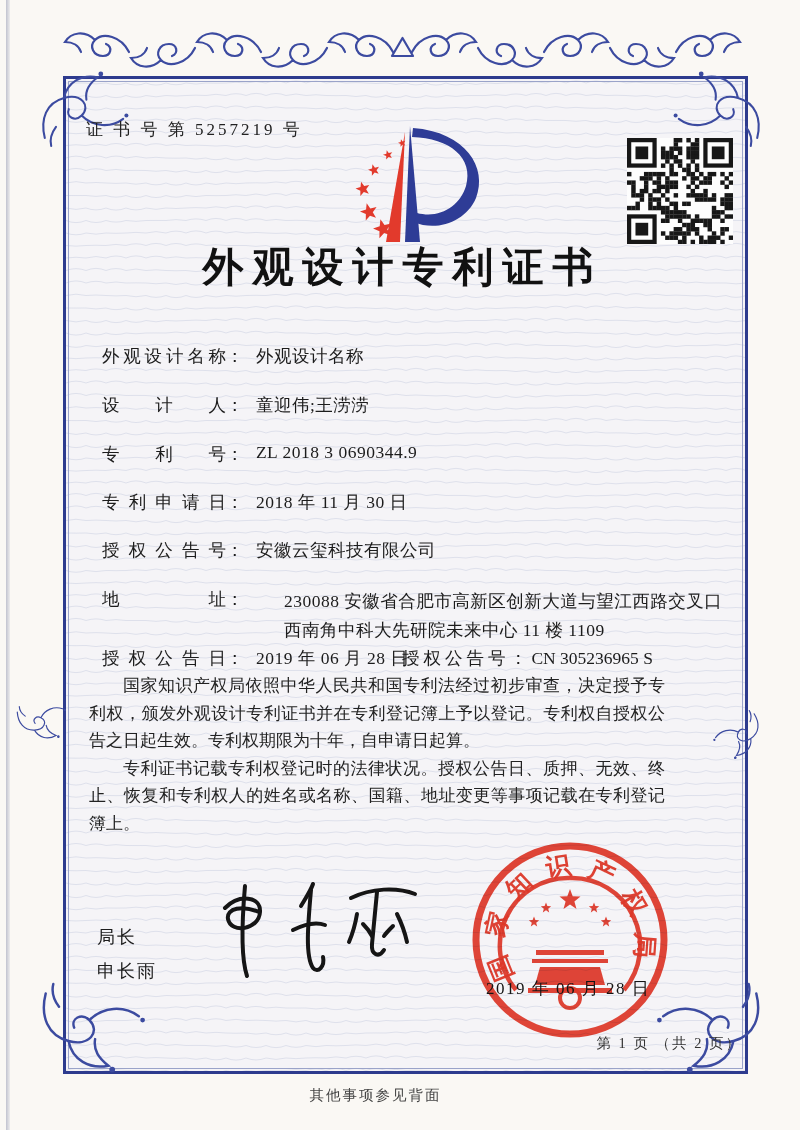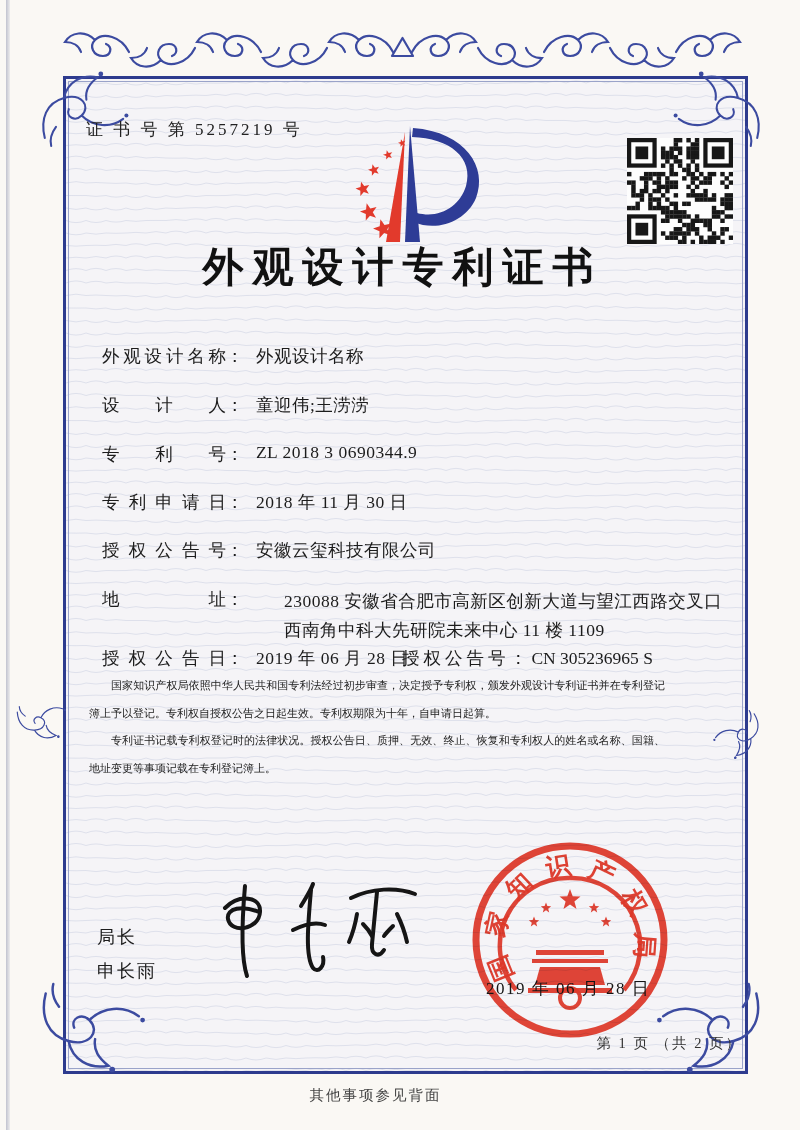--- a/index.html
+++ b/index.html
@@ -34,7 +34,7 @@
   .fvalue{display:inline-block;margin-left:8px;vertical-align:top;letter-spacing:.5px;}
   .fvalue .vline{display:block;line-height:29px;margin-left:28px;}
   .grant-no{position:absolute;left:300px;top:0;white-space:nowrap;}
-  .paras{position:absolute;left:89px;top:672px;width:576px;font-size:11px;
+  .paras{position:absolute;left:89px;top:672px;width:576px;font-size:17px;
     line-height:27.5px;text-align:justify;color:#222;}
   .paras p{margin:0;text-indent:2em;}
   .sig-titles{position:absolute;left:97px;top:920px;font-size:18px;letter-spacing:2px;line-height:34px;

